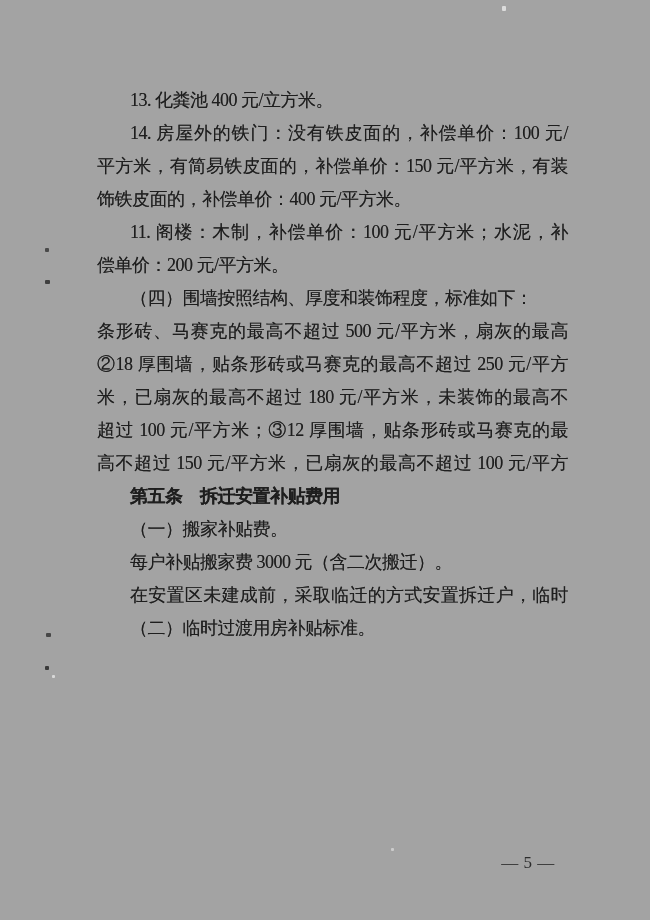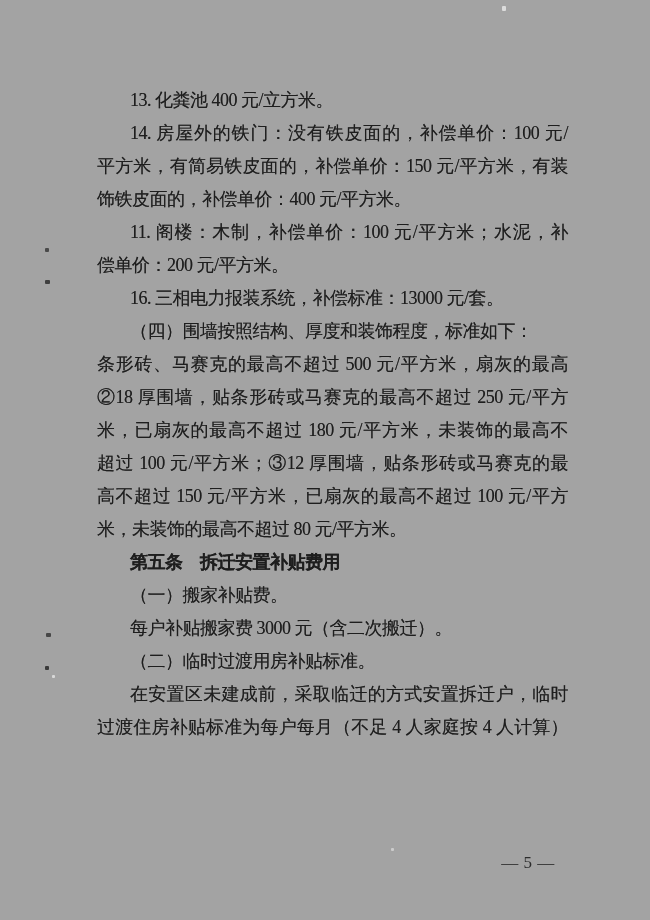--- a/index.html
+++ b/index.html
@@ -81,7 +81,6 @@
       <div class="line end">饰铁皮面的，补偿单价：400 元/平方米。</div>
       <div class="line indent">11. 阁楼：木制，补偿单价：100 元/平方米；水泥，补</div>
       <div class="line end">偿单价：200 元/平方米。</div>
-      <div class="line indent end">16. 三相电力报装系统，补偿标准：13000 元/套。</div>
       <div class="line indent end">（四）围墙按照结构、厚度和装饰程度，标准如下：</div>
       <div class="line">条形砖、马赛克的最高不超过 500 元/平方米，扇灰的最高</div>
       <div class="line">②18 厚围墙，贴条形砖或马赛克的最高不超过 250 元/平方</div>

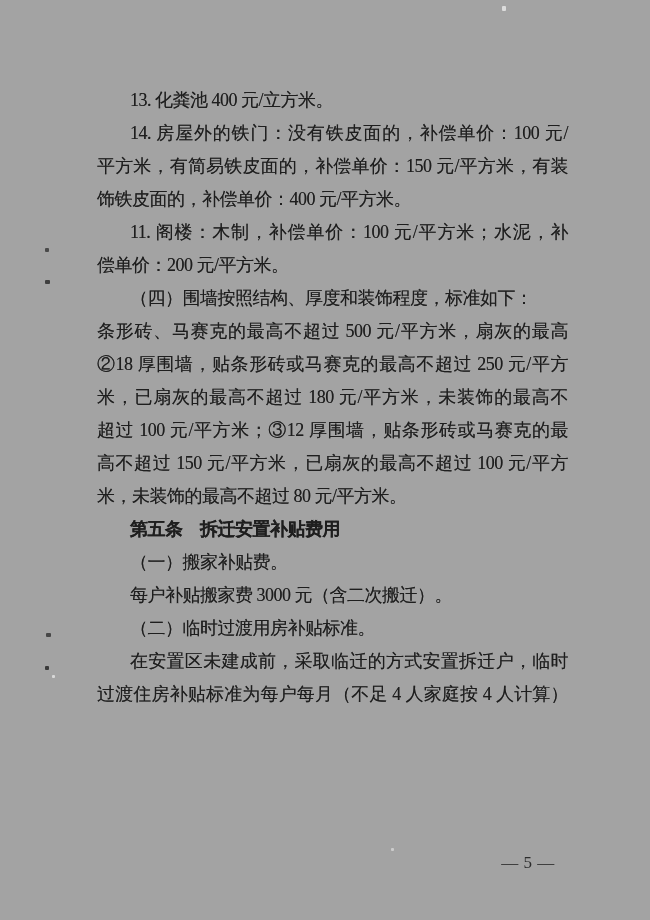--- a/index.html
+++ b/index.html
@@ -87,7 +87,6 @@
       <div class="line">米，已扇灰的最高不超过 180 元/平方米，未装饰的最高不</div>
       <div class="line">超过 100 元/平方米；③12 厚围墙，贴条形砖或马赛克的最</div>
       <div class="line">高不超过 150 元/平方米，已扇灰的最高不超过 100 元/平方</div>
-      <div class="line end">米，未装饰的最高不超过 80 元/平方米。</div>
       <div class="line indent end bold">第五条　拆迁安置补贴费用</div>
       <div class="line indent end">（一）搬家补贴费。</div>
       <div class="line indent end">每户补贴搬家费 3000 元（含二次搬迁）。</div>

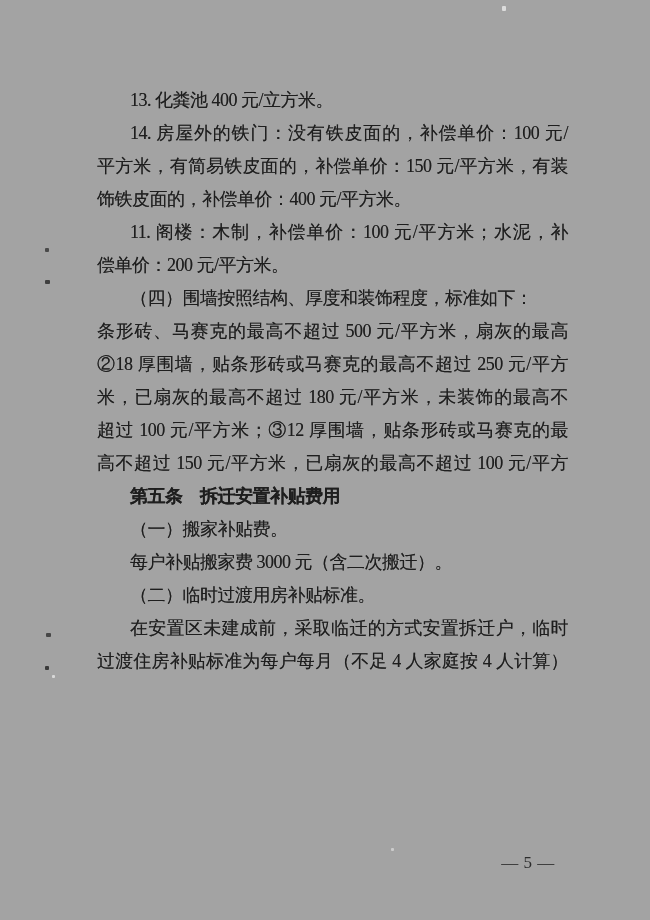--- a/index.html
+++ b/index.html
@@ -90,8 +90,8 @@
       <div class="line indent end bold">第五条　拆迁安置补贴费用</div>
       <div class="line indent end">（一）搬家补贴费。</div>
       <div class="line indent end">每户补贴搬家费 3000 元（含二次搬迁）。</div>
+      <div class="line indent">在安置区未建成前，采取临迁的方式安置拆迁户，临时</div>
       <div class="line indent end">（二）临时过渡用房补贴标准。</div>
-      <div class="line indent">在安置区未建成前，采取临迁的方式安置拆迁户，临时</div>
       <div class="line">过渡住房补贴标准为每户每月（不足 4 人家庭按 4 人计算）</div>
     </div>
 

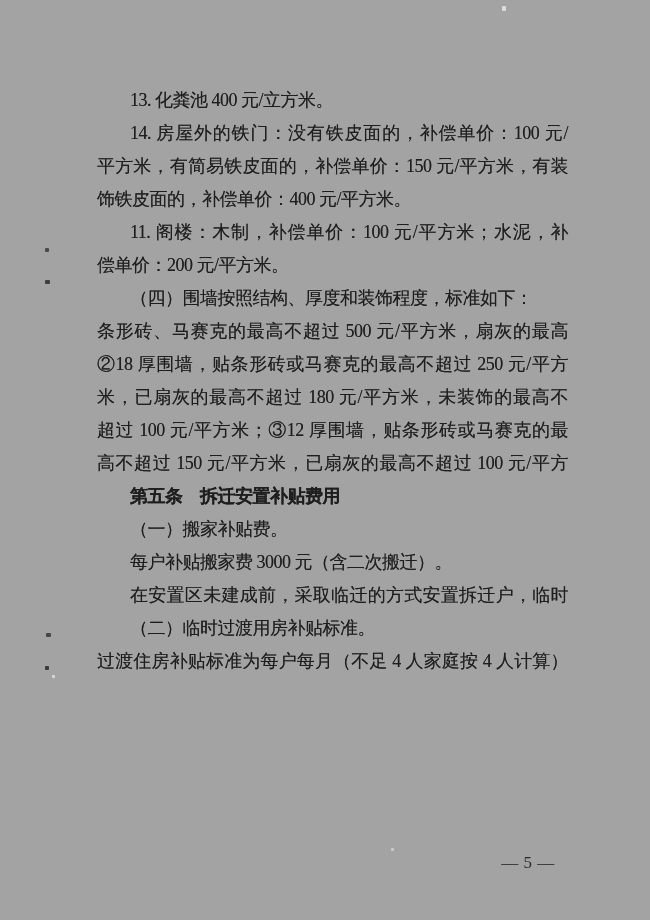--- a/index.html
+++ b/index.html
@@ -92,7 +92,6 @@
       <div class="line indent end">每户补贴搬家费 3000 元（含二次搬迁）。</div>
       <div class="line indent">在安置区未建成前，采取临迁的方式安置拆迁户，临时</div>
       <div class="line indent end">（二）临时过渡用房补贴标准。</div>
-      <div class="line">过渡住房补贴标准为每户每月（不足 4 人家庭按 4 人计算）</div>
     </div>
 
   <div class="page-number">— 5 —</div>

